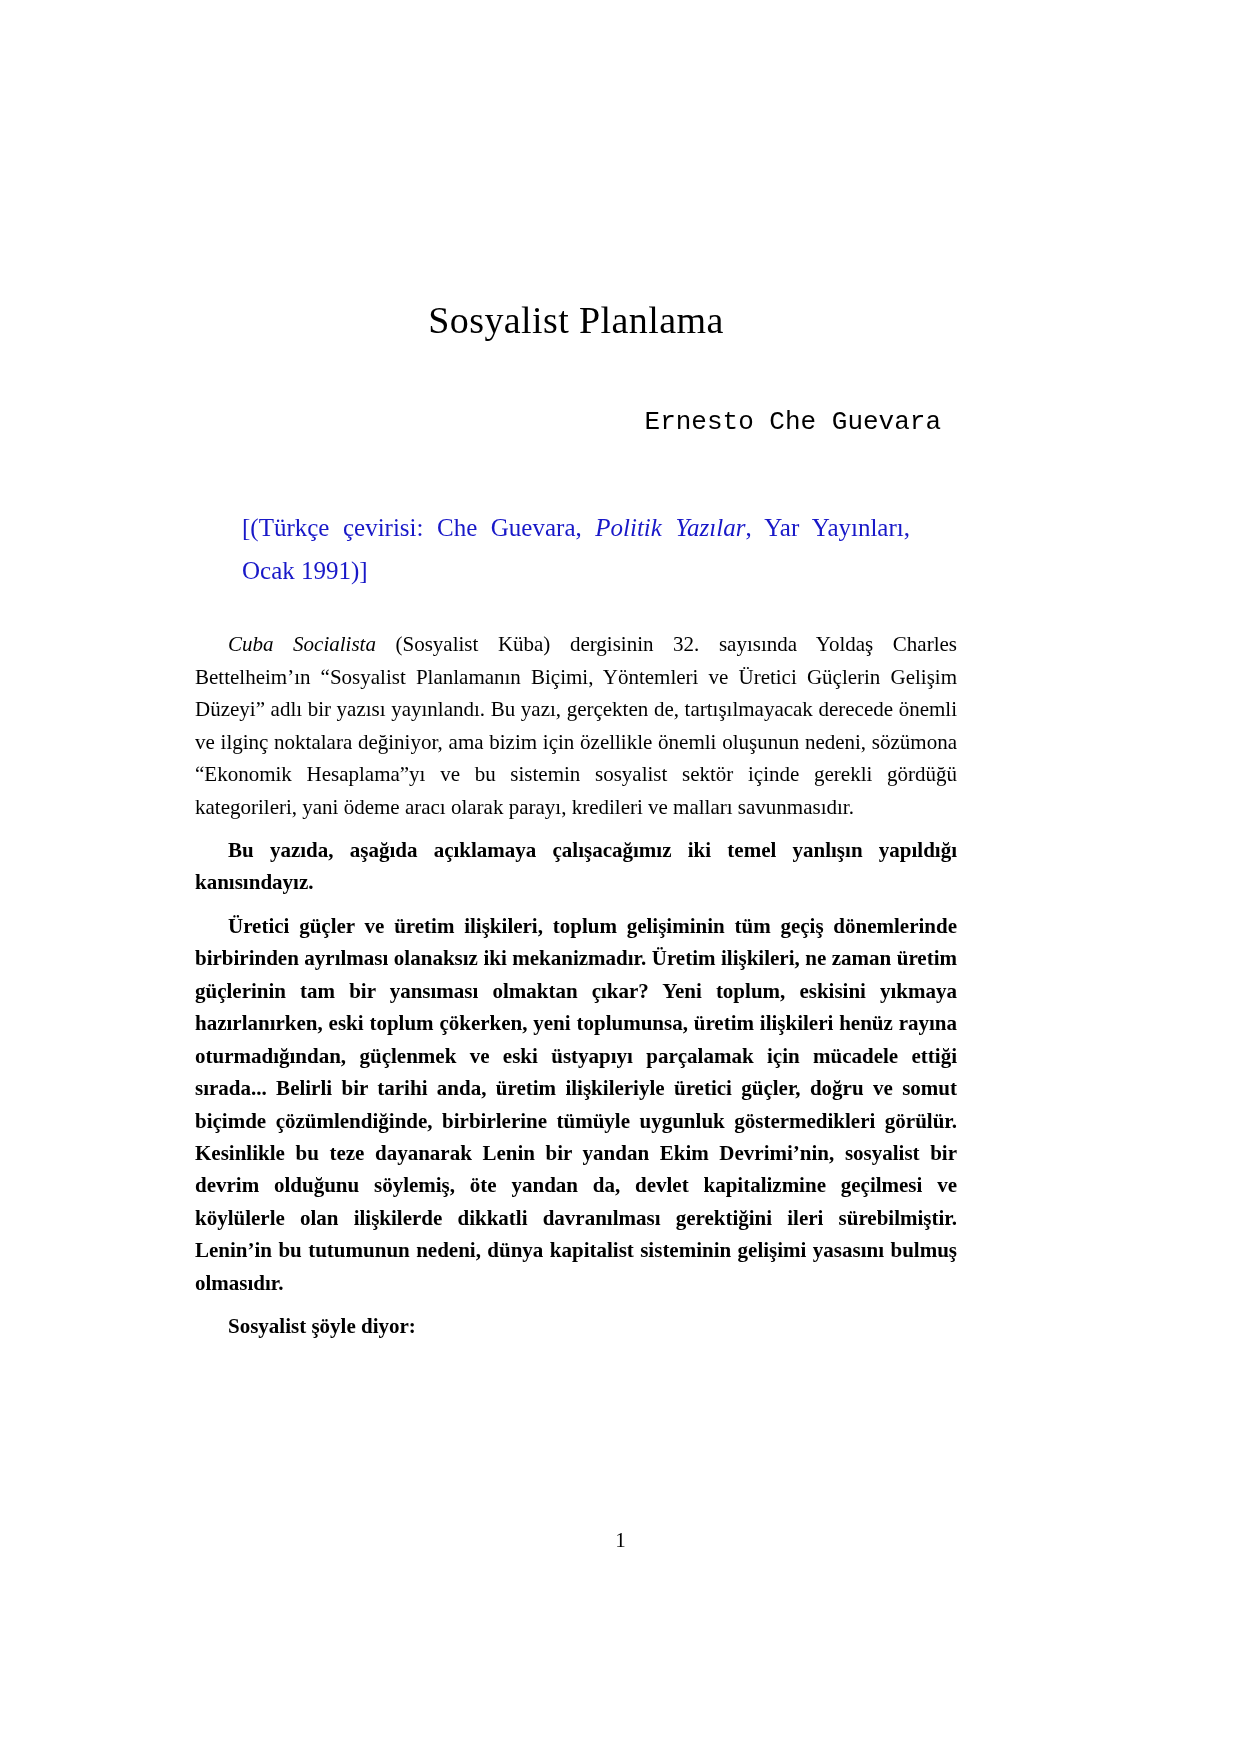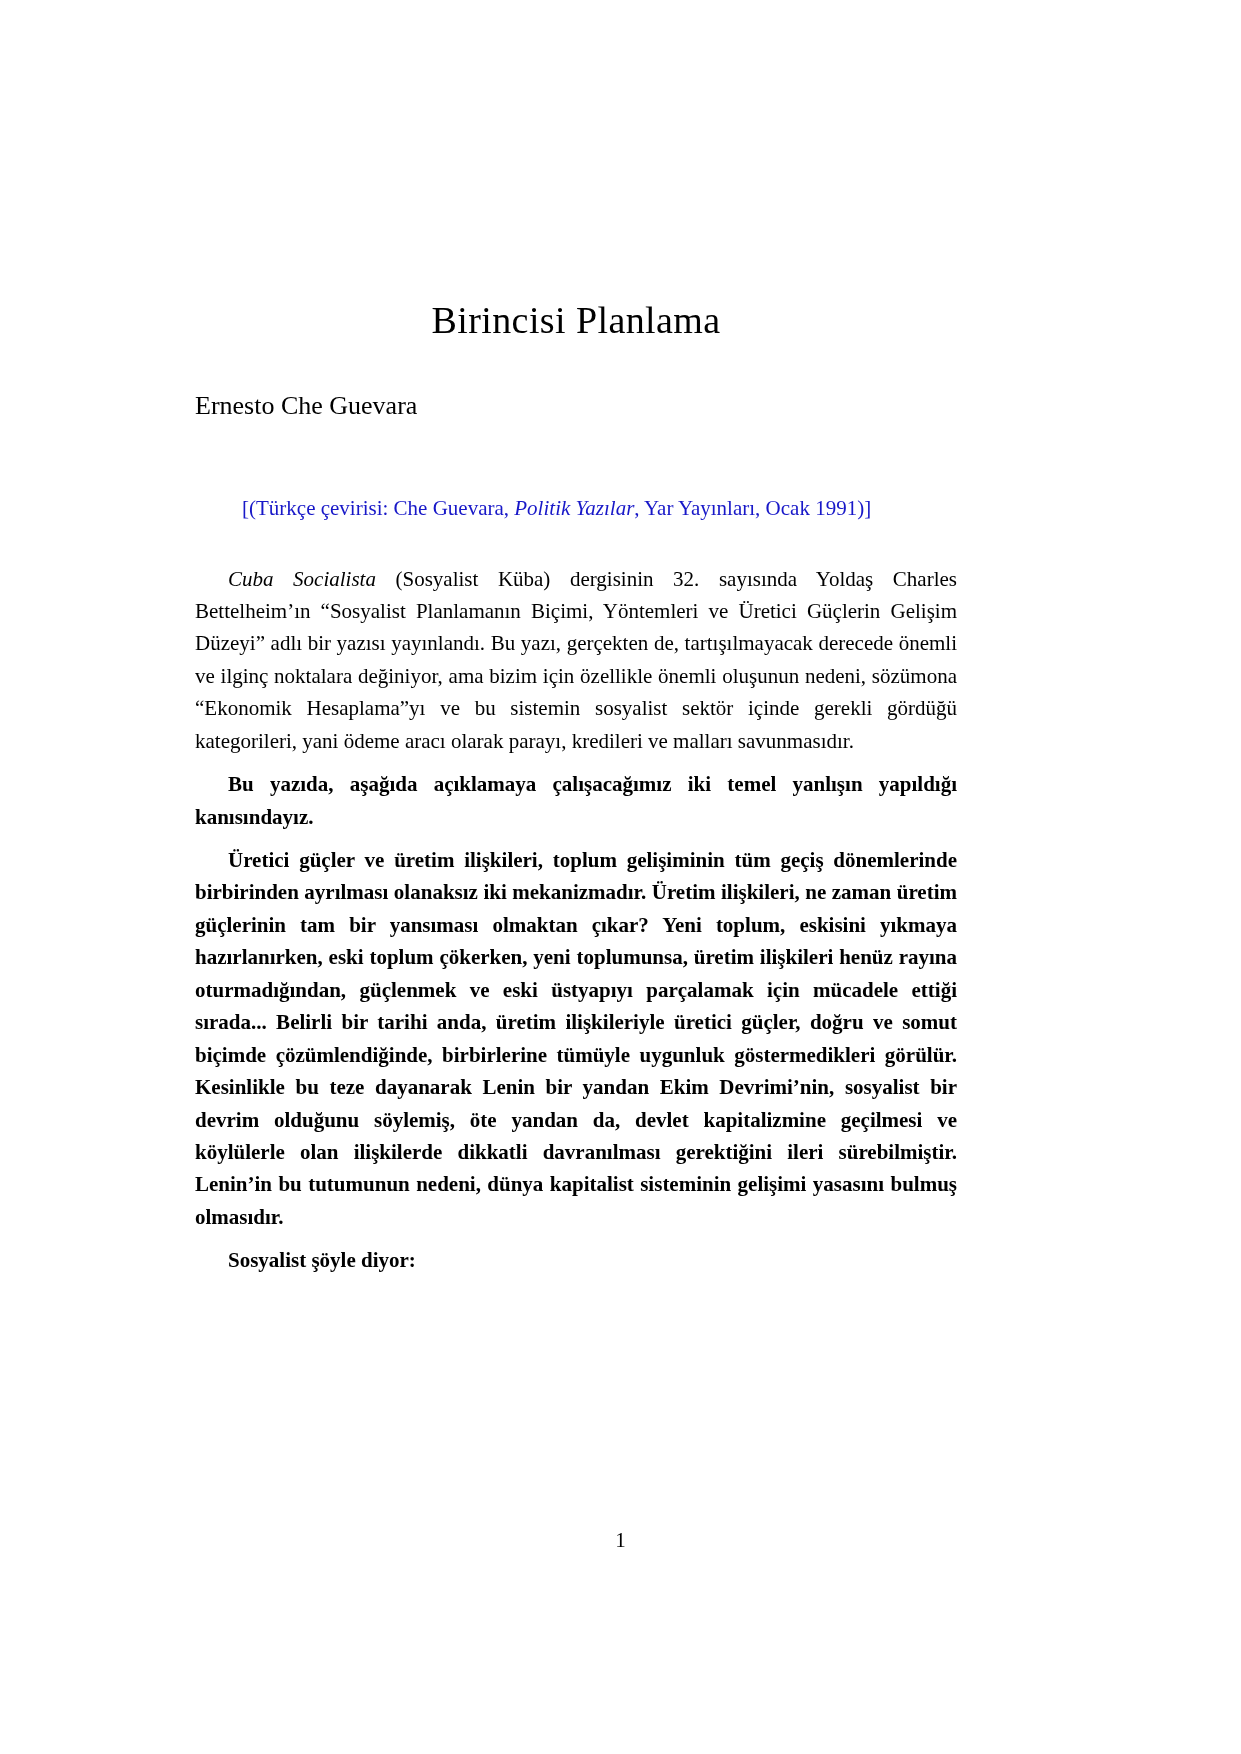--- a/index.html
+++ b/index.html
@@ -95,7 +95,7 @@
 <div class="page">
   <div class="content">
 
-    <h1 class="doc-title">Birincisi Planlama</h1>
+    <h1 class="doc-title">Sosyalist Planlama</h1>
 
     <h2 class="doc-author">Ernesto Che Guevara</h2>
 

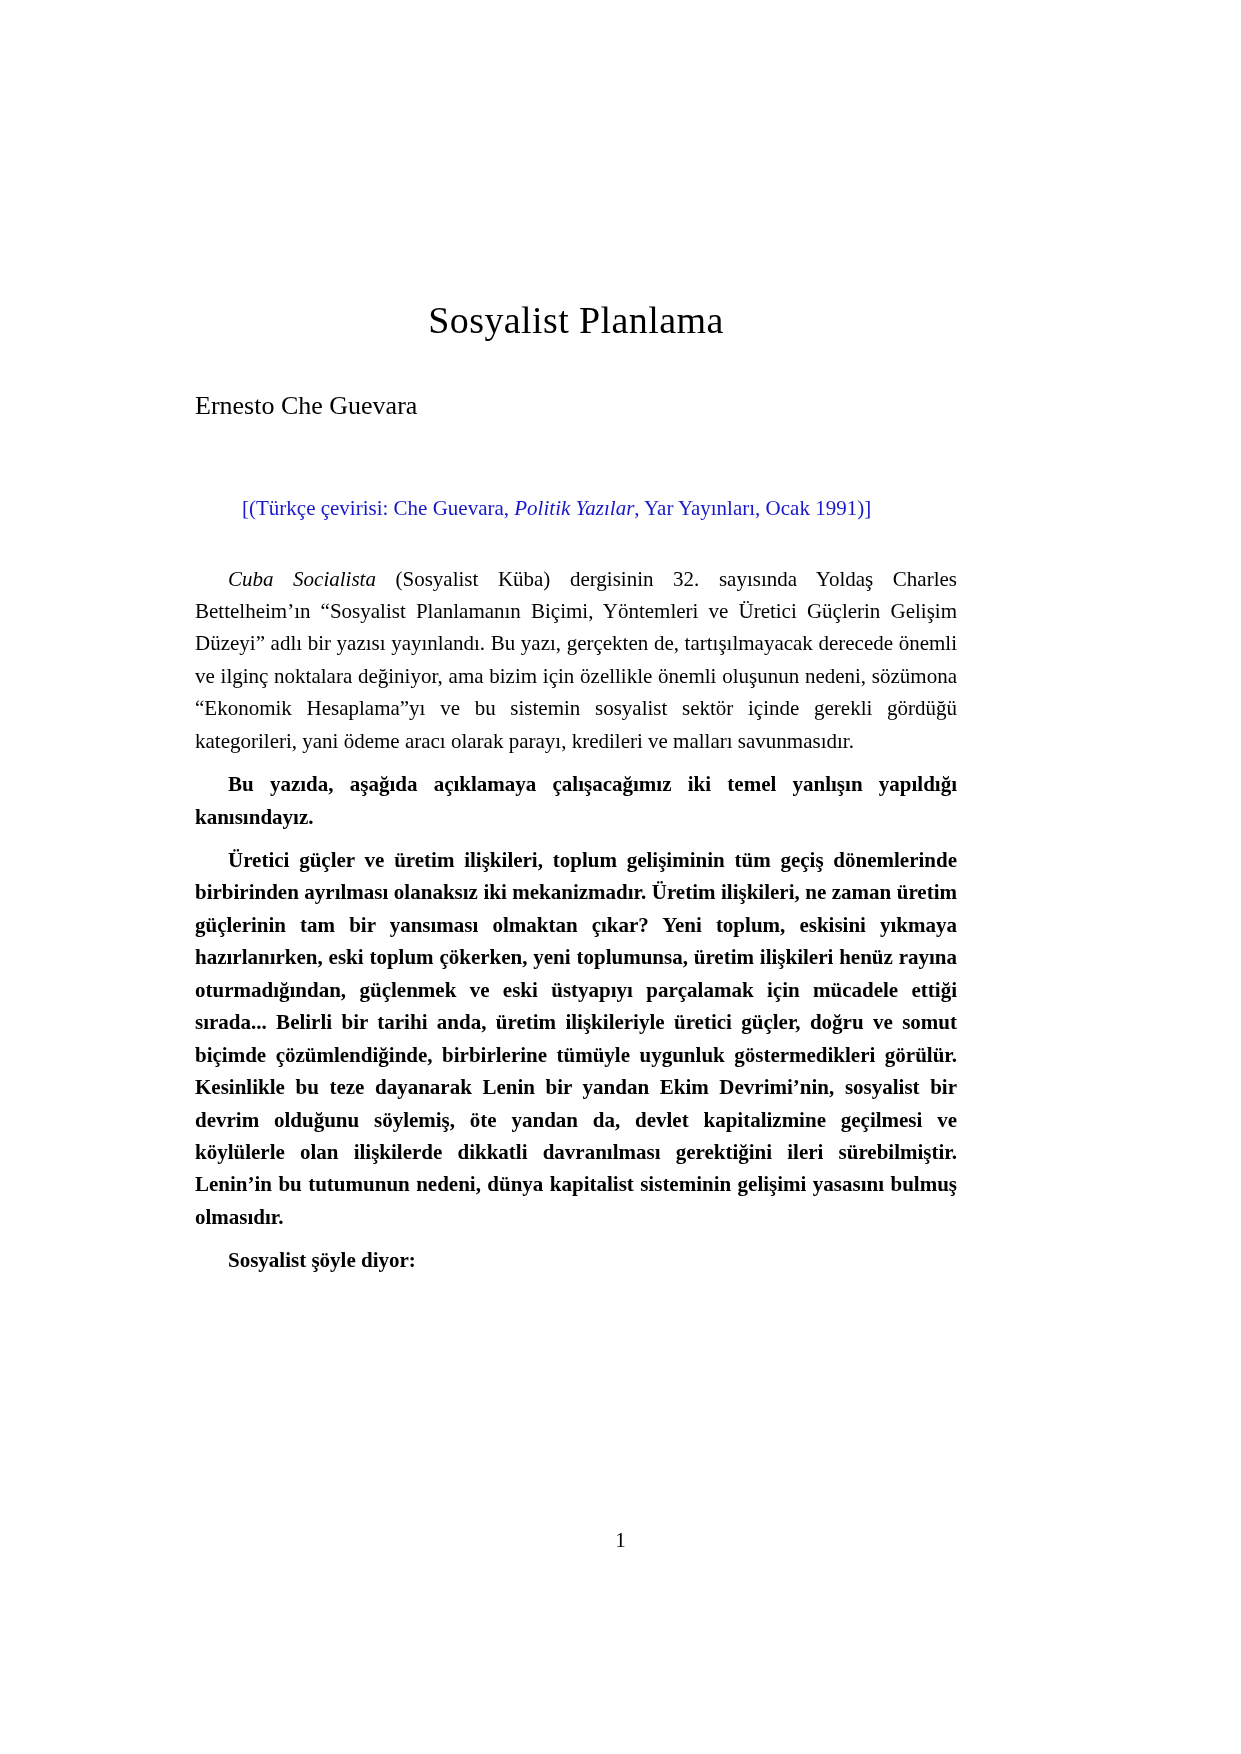--- a/index.html
+++ b/index.html
@@ -37,12 +37,13 @@
     line-height: 1.1;
   }
   .doc-author {
-    margin: 0;
+    margin: 16px;
     padding-top: 50px;
-    text-align: left;
+    text-align: right;
     font-size: 26px;
     font-weight: normal;
     line-height: 1.1;
+    font-family: Liberation Mono, monospace;
   }
   .citation {
     color: #1818c8;

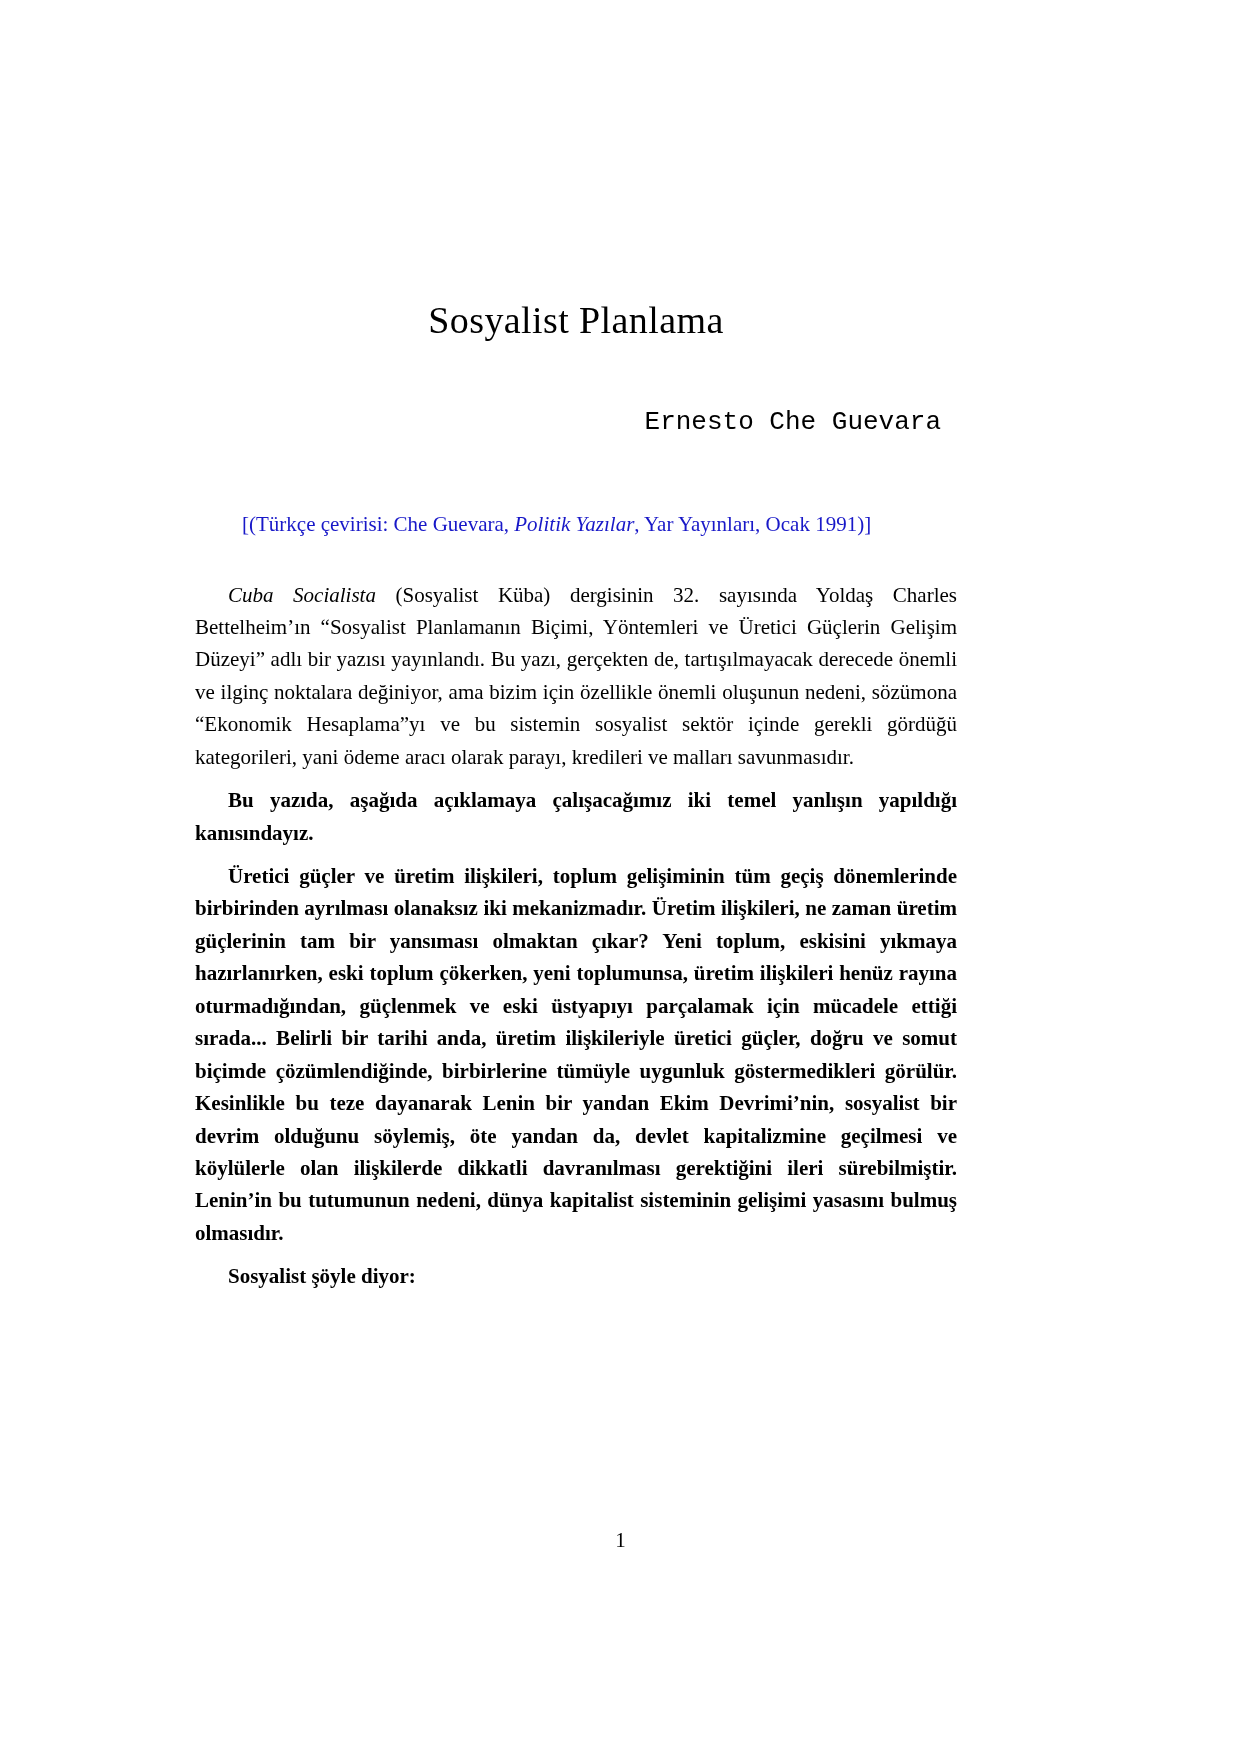--- a/index.html
+++ b/index.html
@@ -47,7 +47,7 @@
   }
   .citation {
     color: #1818c8;
-    font-size: 21px;
+    font-size: 25px;
     line-height: 1.72;
     text-align: justify;
     text-align-last: left;

